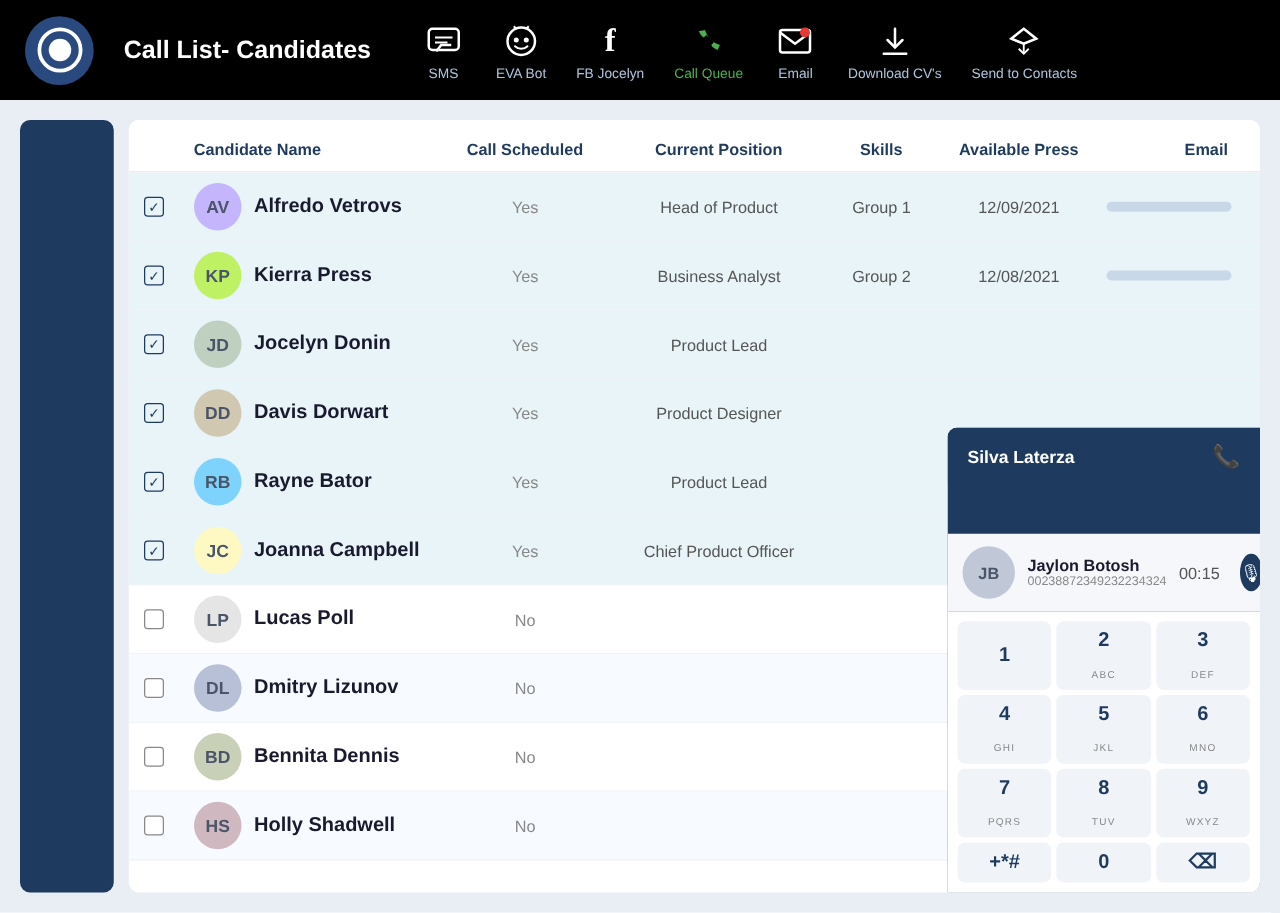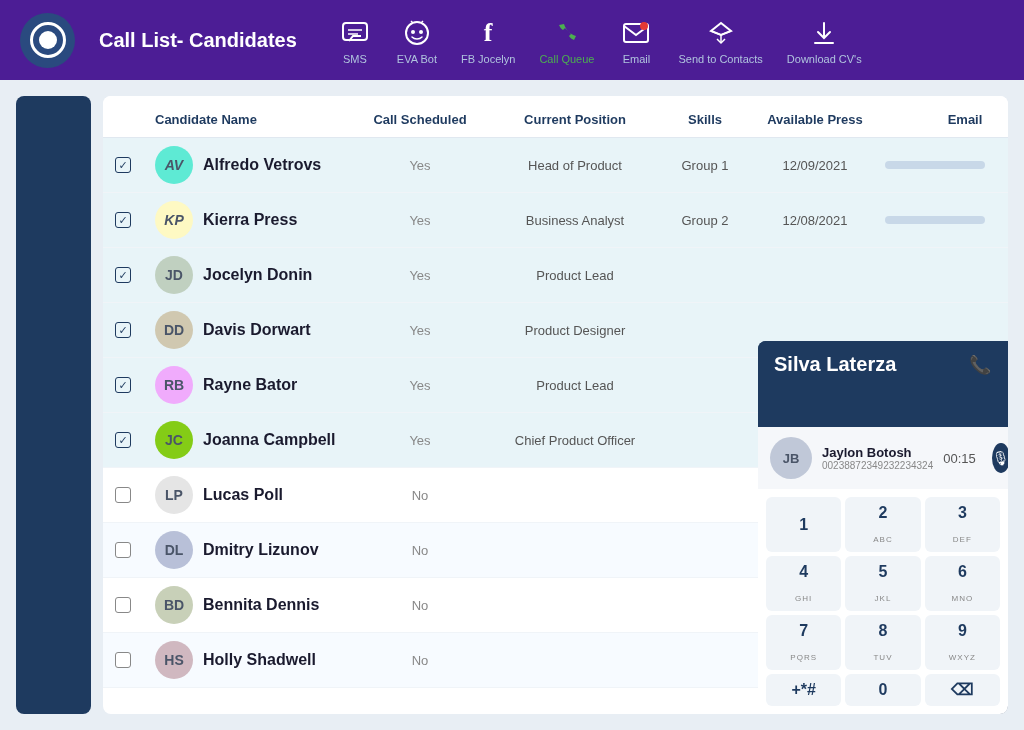--- a/index.html
+++ b/index.html
@@ -7,7 +7,7 @@
 
     
     .navbar {
-      background: #4c1d95;
+      background: #000000;
       height: 80px;
       display: flex;
       align-items: center;

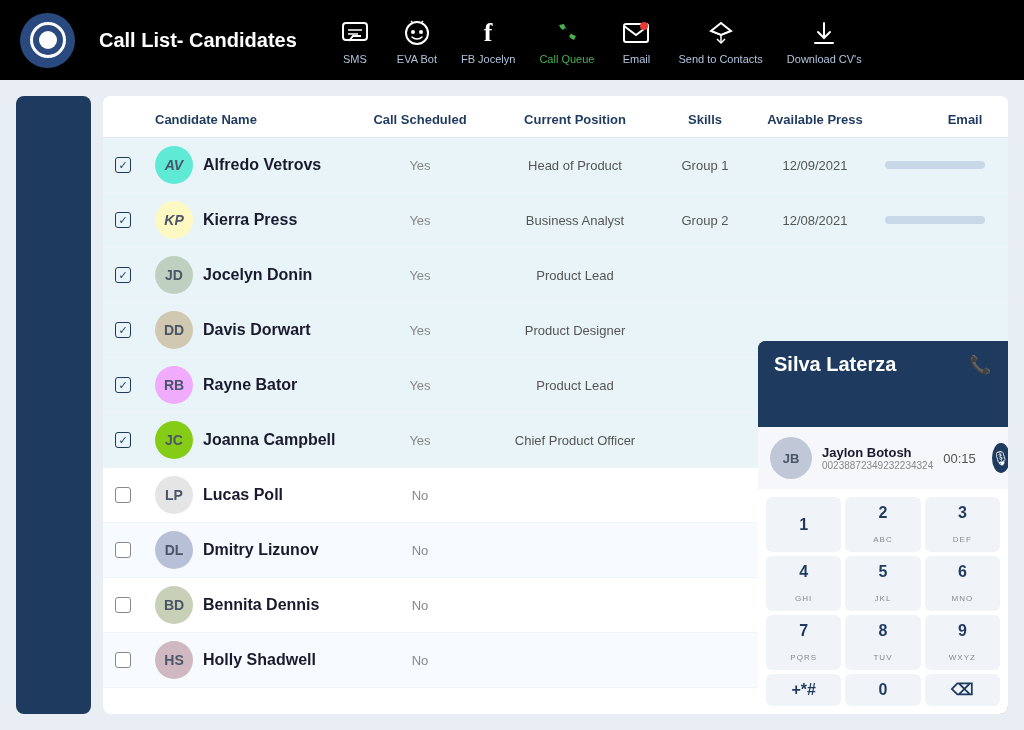--- a/index.html
+++ b/index.html
@@ -348,6 +348,17 @@
     <div class="nav-item">
       <div class="icon-wrap">
         <svg width="28" height="28" viewBox="0 0 28 28" fill="none">
+          <path d="M14 4v14" stroke="white" stroke-width="2" stroke-linecap="round"></path>
+          <path d="M8 13l6 6 6-6" stroke="white" stroke-width="2" stroke-linecap="round"></path>
+          <line x1="5" y1="24" x2="23" y2="24" stroke="white" stroke-width="2" stroke-linecap="round"></line>
+        </svg>
+      </div>
+      <span class="nav-label">Download CV's</span>
+    </div>
+
+    <div class="nav-item">
+      <div class="icon-wrap">
+        <svg width="28" height="28" viewBox="0 0 28 28" fill="none">
           <path d="M14 4l10 8-10 4-10-4z" fill="none" stroke="white" stroke-width="2"></path>
           <path d="M4 12l10 4 10-4" stroke="white" stroke-width="1.5"></path>
           <path d="M14 16v8" stroke="white" stroke-width="1.5"></path>
@@ -355,17 +366,6 @@
         </svg>
       </div>
       <span class="nav-label">Send to Contacts</span>
-    </div>
-
-    <div class="nav-item">
-      <div class="icon-wrap">
-        <svg width="28" height="28" viewBox="0 0 28 28" fill="none">
-          <path d="M14 4v14" stroke="white" stroke-width="2" stroke-linecap="round"></path>
-          <path d="M8 13l6 6 6-6" stroke="white" stroke-width="2" stroke-linecap="round"></path>
-          <line x1="5" y1="24" x2="23" y2="24" stroke="white" stroke-width="2" stroke-linecap="round"></line>
-        </svg>
-      </div>
-      <span class="nav-label">Download CV's</span>
     </div>
 
   </div>

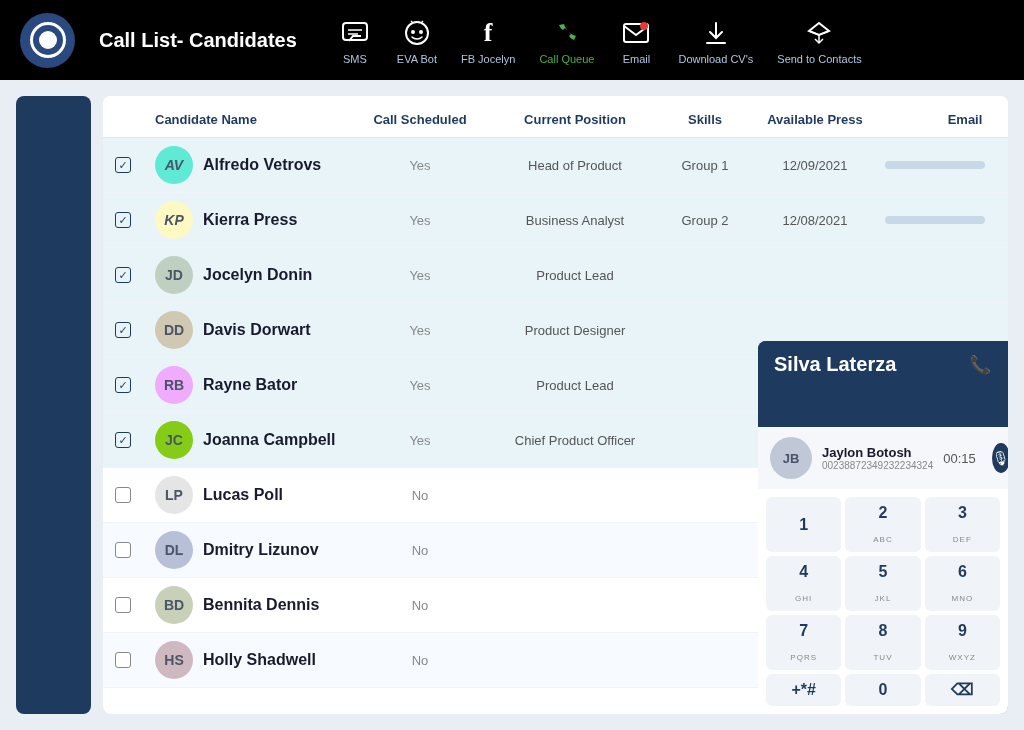--- a/index.html
+++ b/index.html
@@ -393,7 +393,7 @@
         <div class="cb checked">✓</div>
       </div>
       <div class="candidate-cell">
-        <div class="avatar" style="background:#5eead4;font-style:italic;">AV</div>
+        <div class="avatar" style="background:#c4b5fd;">AV</div>
         <span class="candidate-name">Alfredo Vetrovs</span>
       </div>
       <div class="cell-text yes">Yes</div>

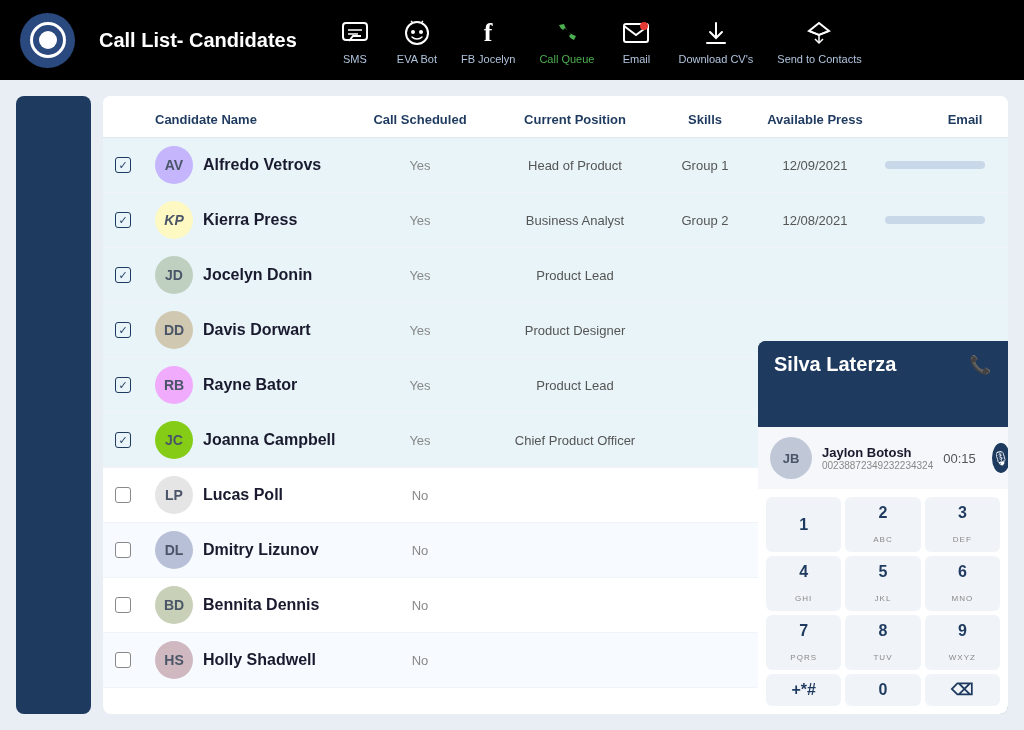--- a/index.html
+++ b/index.html
@@ -410,7 +410,7 @@
         <div class="cb checked">✓</div>
       </div>
       <div class="candidate-cell">
-        <div class="avatar" style="background:#fef9c3;font-style:italic;">KP</div>
+        <div class="avatar" style="background:#bef264;">KP</div>
         <span class="candidate-name">Kierra Press</span>
       </div>
       <div class="cell-text yes">Yes</div>

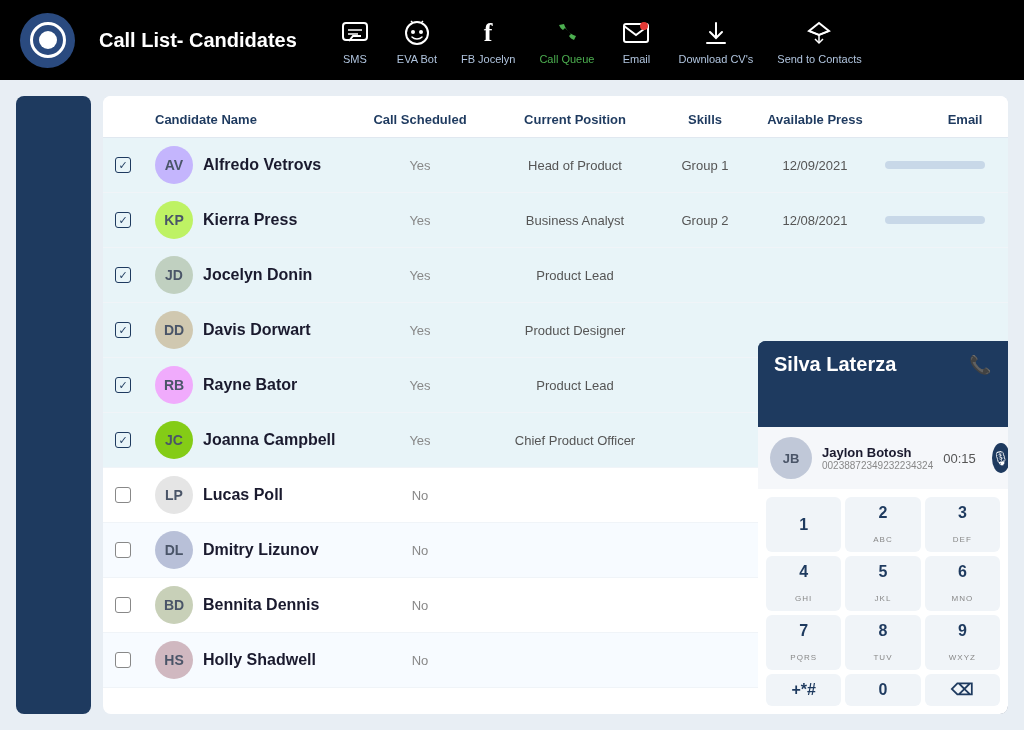--- a/index.html
+++ b/index.html
@@ -193,7 +193,7 @@
     }
     .dialer-name {
       color: white;
-      font-size: 20px;
+      font-size: 14px;
       font-weight: 600;
     }
     .dialer-phone-icon {

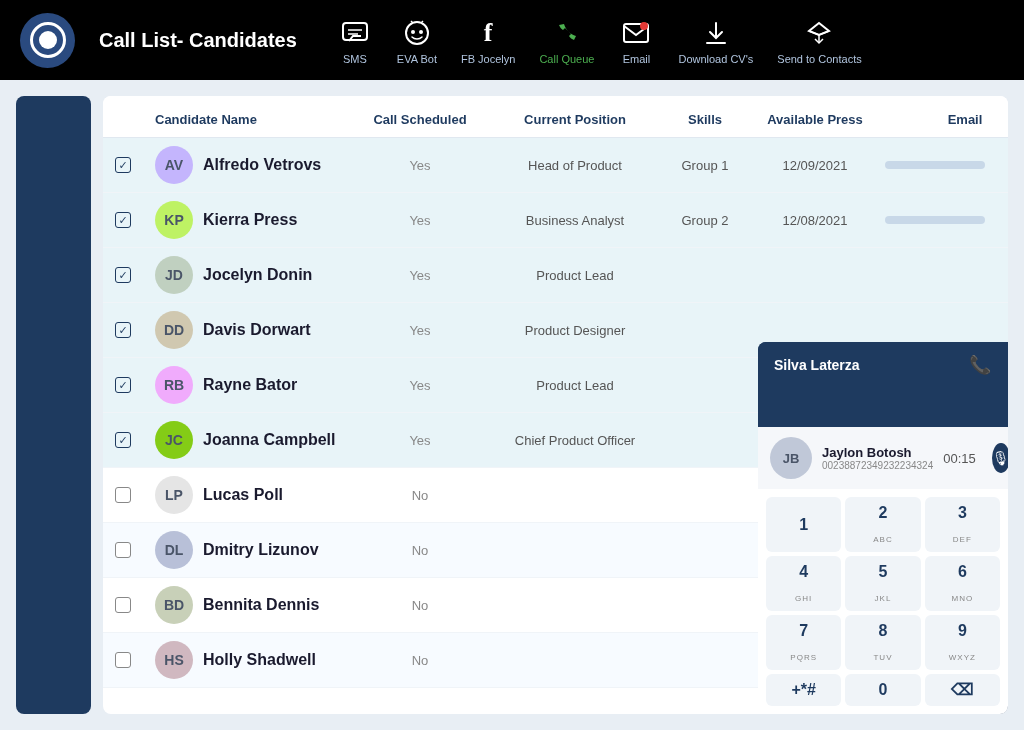--- a/index.html
+++ b/index.html
@@ -457,7 +457,7 @@
         <div class="cb checked">✓</div>
       </div>
       <div class="candidate-cell">
-        <div class="avatar" style="background:#f0abfc;">RB</div>
+        <div class="avatar" style="background:#7dd3fc;">RB</div>
         <span class="candidate-name">Rayne Bator</span>
       </div>
       <div class="cell-text yes">Yes</div>

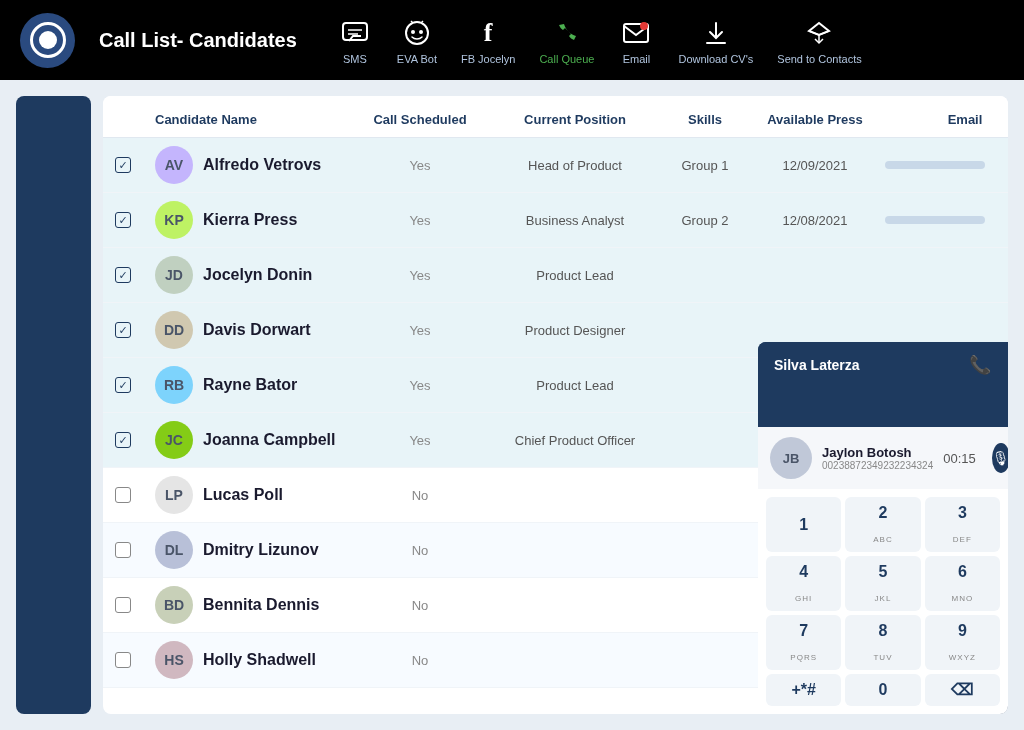--- a/index.html
+++ b/index.html
@@ -472,7 +472,7 @@
         <div class="cb checked">✓</div>
       </div>
       <div class="candidate-cell">
-        <div class="avatar" style="background:#84cc16;">JC</div>
+        <div class="avatar" style="background:#fef9c3;">JC</div>
         <span class="candidate-name">Joanna Campbell</span>
       </div>
       <div class="cell-text yes">Yes</div>

